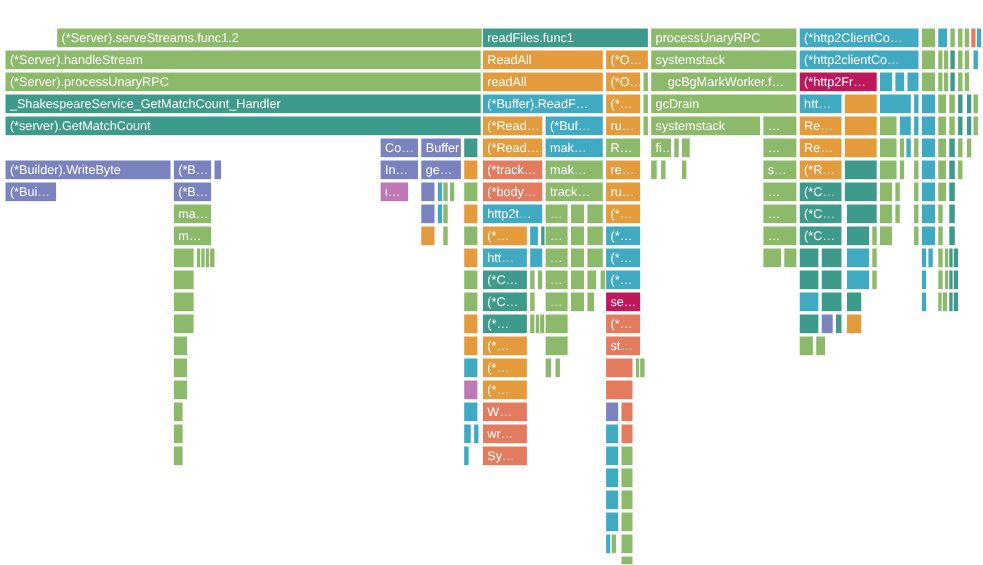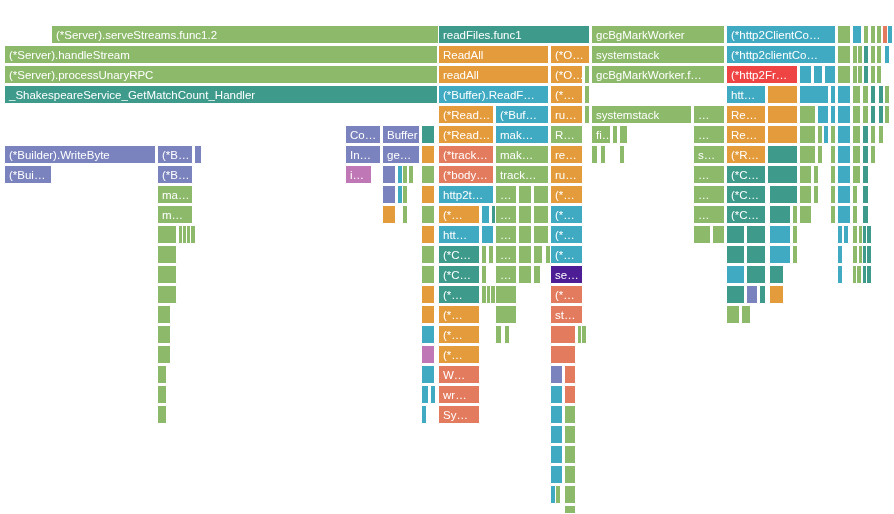--- a/index.html
+++ b/index.html
@@ -48,7 +48,7 @@
       <span class="lbl">readFiles.func1</span>
     </div>
     <div class="frame" style="left: 591px; top: 25px; width: 134px; height: 19px; background: rgb(140, 185, 106);">
-      <span class="lbl">gcBgMarkWorker</span>
+      <span class="lbl">processUnaryRPC</span>
     </div>
     <div class="frame" style="left: 726px; top: 25px; width: 110px; height: 19px; background: rgb(63, 170, 194);">
       <span class="lbl">(*http2ClientCo…</span>

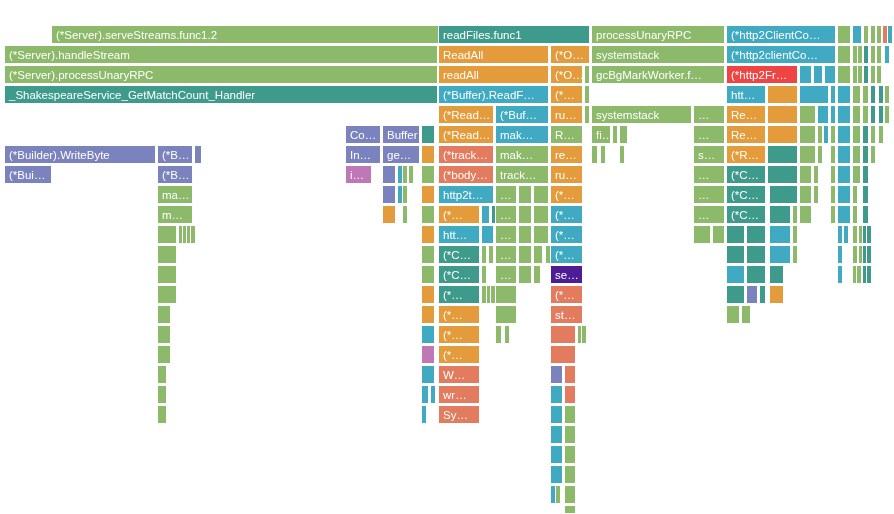--- a/index.html
+++ b/index.html
@@ -122,7 +122,7 @@
     <div class="frame" style="left: 584px; top: 65px; width: 5px; height: 19px; background: rgb(140, 185, 106);">
       <span class="lbl"></span>
     </div>
-    <div class="frame" style="left: 591px; top: 65px; width: 134px; height: 19px; background: rgb(140, 185, 106);">
+    <div class="frame" style="left: 591px; top: 65px; width: 134px; height: 19px; background: rgb(140, 185, 106); text-align: center;">
       <span class="lbl">gcBgMarkWorker.f…</span>
     </div>
     <div class="frame" style="left: 726px; top: 65px; width: 72px; height: 19px; background: #ef4444;">

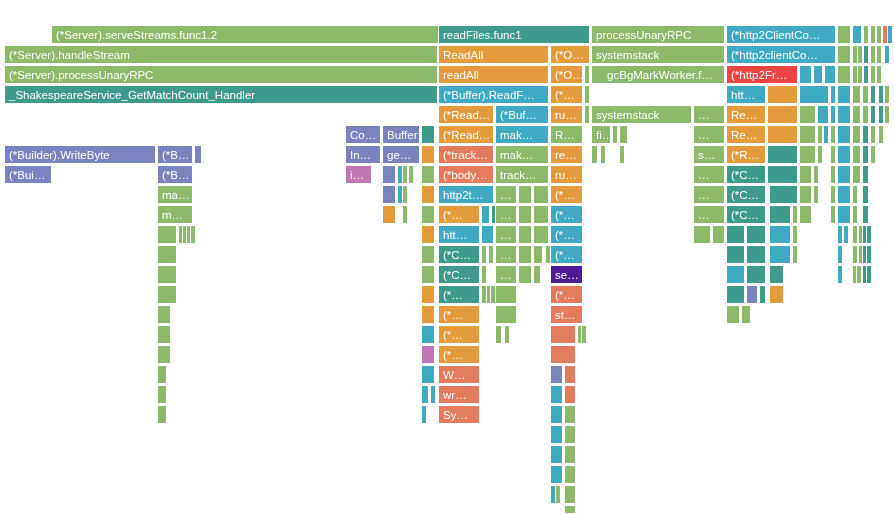--- a/index.html
+++ b/index.html
@@ -125,7 +125,7 @@
     <div class="frame" style="left: 591px; top: 65px; width: 134px; height: 19px; background: rgb(140, 185, 106); text-align: center;">
       <span class="lbl">gcBgMarkWorker.f…</span>
     </div>
-    <div class="frame" style="left: 726px; top: 65px; width: 72px; height: 19px; background: #ef4444;">
+    <div class="frame" style="left: 726px; top: 65px; width: 72px; height: 19px; background: #be185d;">
       <span class="lbl">(*http2Fr…</span>
     </div>
     <div class="frame" style="left: 799px; top: 65px; width: 13px; height: 19px; background: rgb(63, 170, 194);">

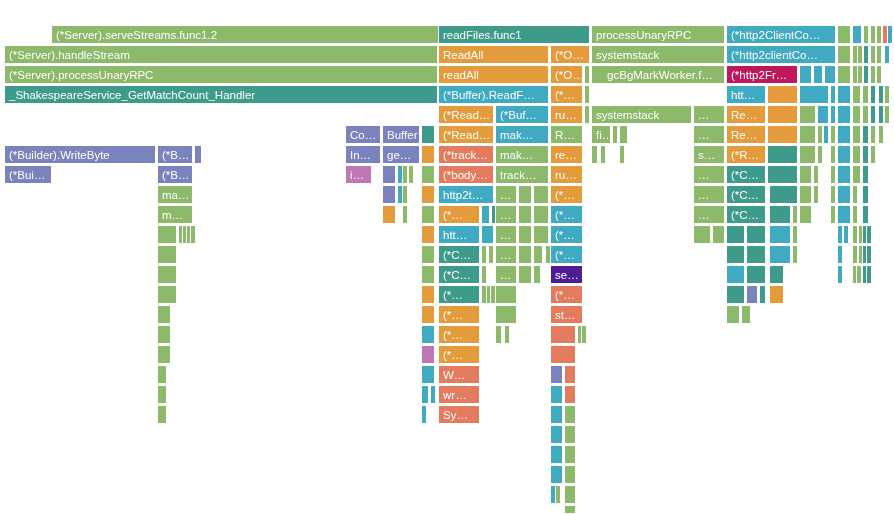--- a/index.html
+++ b/index.html
@@ -167,6 +167,9 @@
     <div class="frame" style="left: 584px; top: 85px; width: 5px; height: 19px; background: rgb(140, 185, 106);">
       <span class="lbl"></span>
     </div>
+    <div class="frame" style="left: 591px; top: 85px; width: 134px; height: 19px; background: rgb(140, 185, 106);">
+      <span class="lbl">gcDrain</span>
+    </div>
     <div class="frame" style="left: 726px; top: 85px; width: 40px; height: 19px; background: rgb(63, 170, 194);">
       <span class="lbl">htt…</span>
     </div>

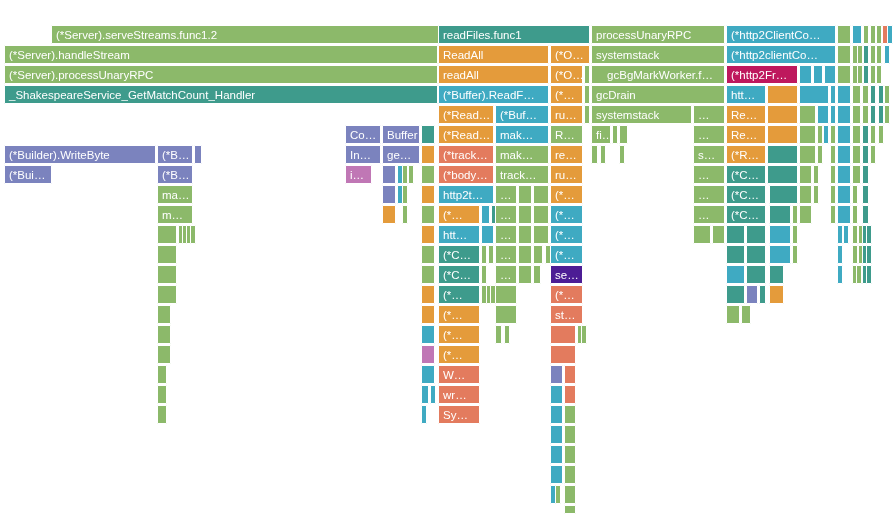--- a/index.html
+++ b/index.html
@@ -200,6 +200,9 @@
     <div class="frame" style="left: 884px; top: 85px; width: 4px; height: 19px; background: rgb(140, 185, 106);">
       <span class="lbl"></span>
     </div>
+    <div class="frame" style="left: 4px; top: 105px; width: 434px; height: 19px; background: rgb(62, 155, 140);">
+      <span class="lbl">(*server).GetMatchCount</span>
+    </div>
     <div class="frame" style="left: 438px; top: 105px; width: 56px; height: 19px; background: rgb(228, 155, 59);">
       <span class="lbl">(*Read…</span>
     </div>

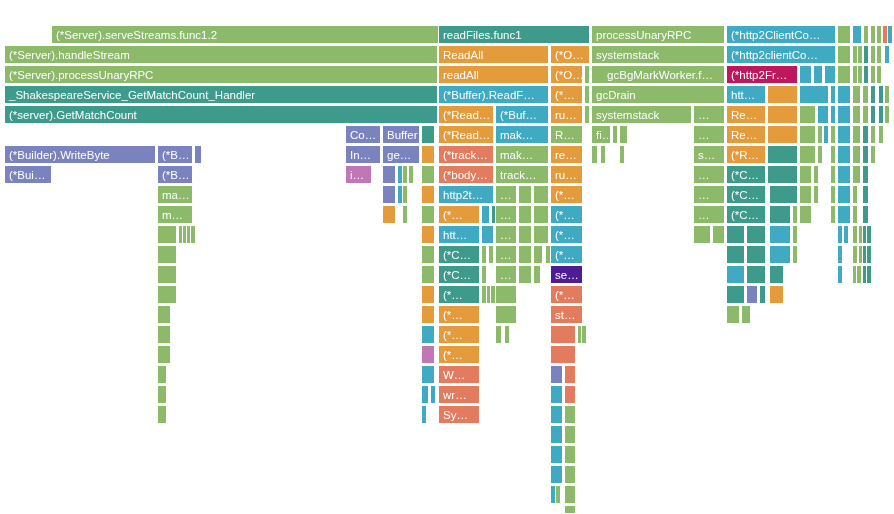--- a/index.html
+++ b/index.html
@@ -710,7 +710,7 @@
     <div class="frame" style="left: 533px; top: 265px; width: 8px; height: 19px; background: rgb(140, 185, 106);">
       <span class="lbl"></span>
     </div>
-    <div class="frame" style="left: 550px; top: 265px; width: 33px; height: 19px; background: #4c1d95;">
+    <div class="frame" style="left: 550px; top: 265px; width: 33px; height: 19px; background: #be185d;">
       <span class="lbl">se…</span>
     </div>
     <div class="frame" style="left: 726px; top: 265px; width: 19px; height: 19px; background: rgb(63, 170, 194);">

